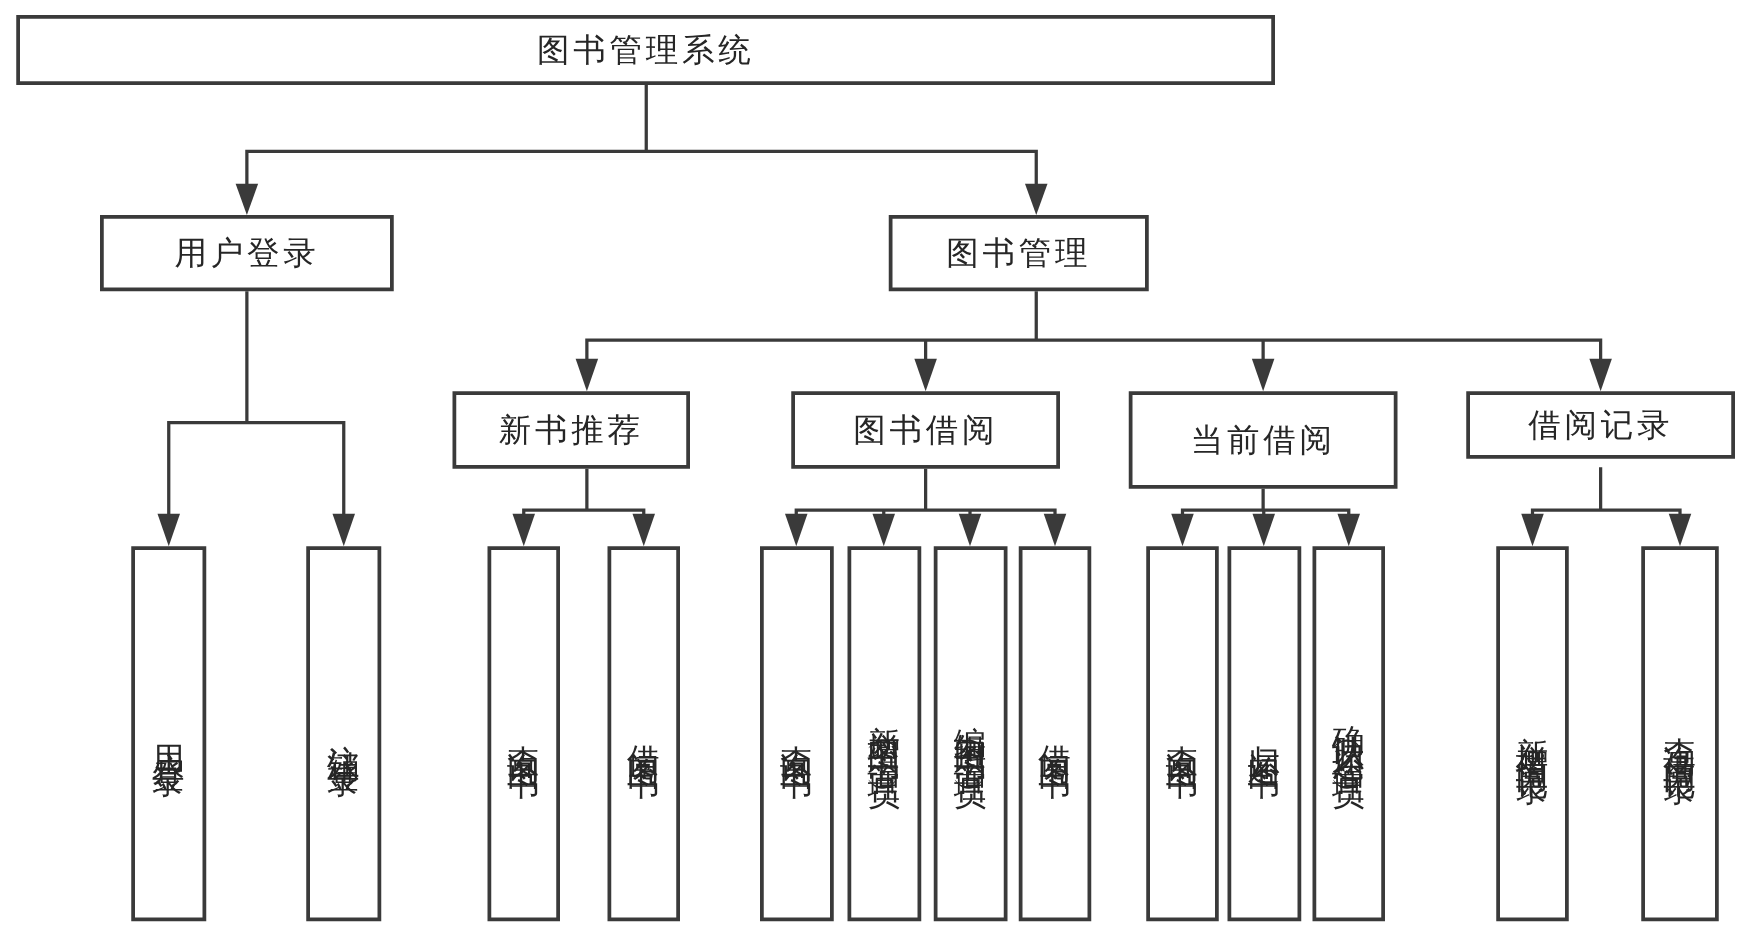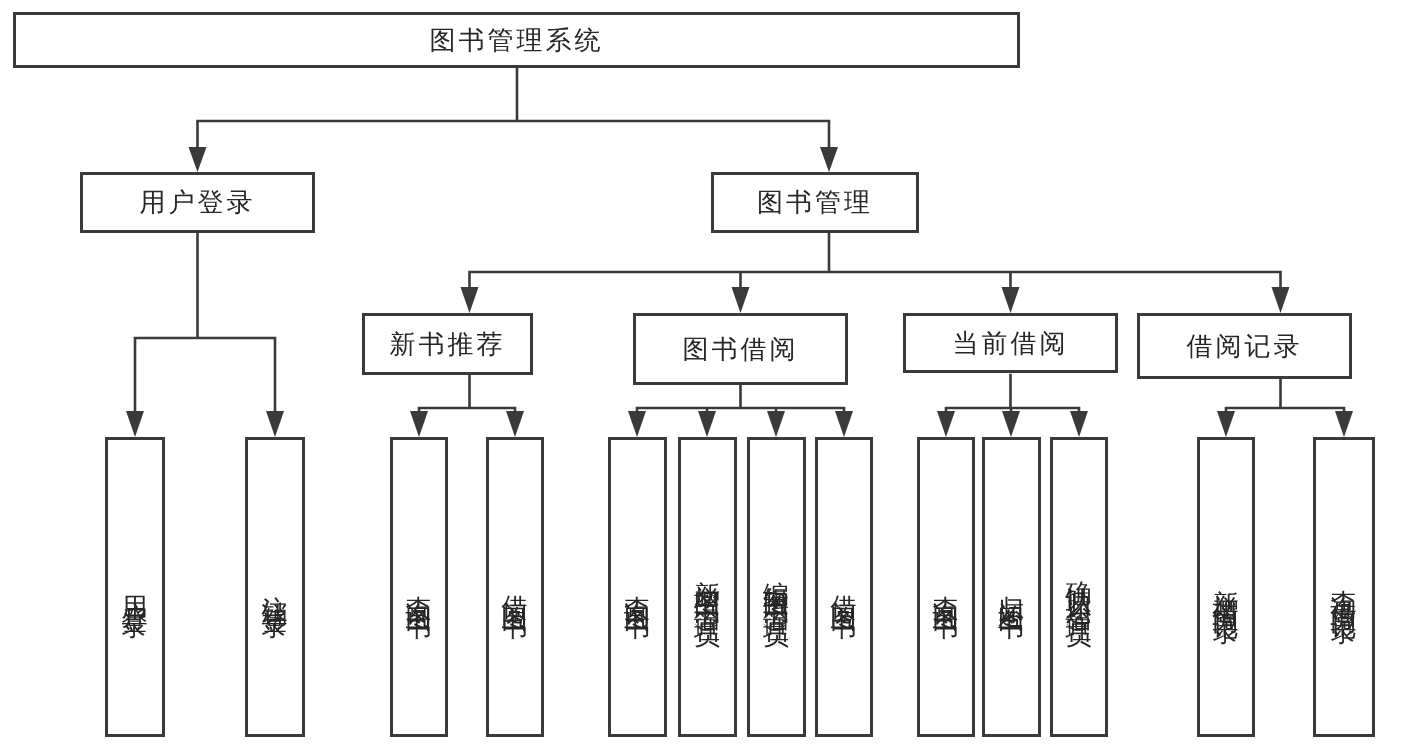--- a/index.html
+++ b/index.html
@@ -114,7 +114,7 @@
     <span>图书管理</span>
   </div>
 
-  <div class="box hbox" style="left:362px;top:313px;width:171px;height:62px">
+  <div class="box hbox" style="left:362px;top:313px;width:190px;height:62px">
     <span>新书推荐</span>
   </div>
   <div class="box hbox" style="left:633px;top:313px;width:215px;height:72px">

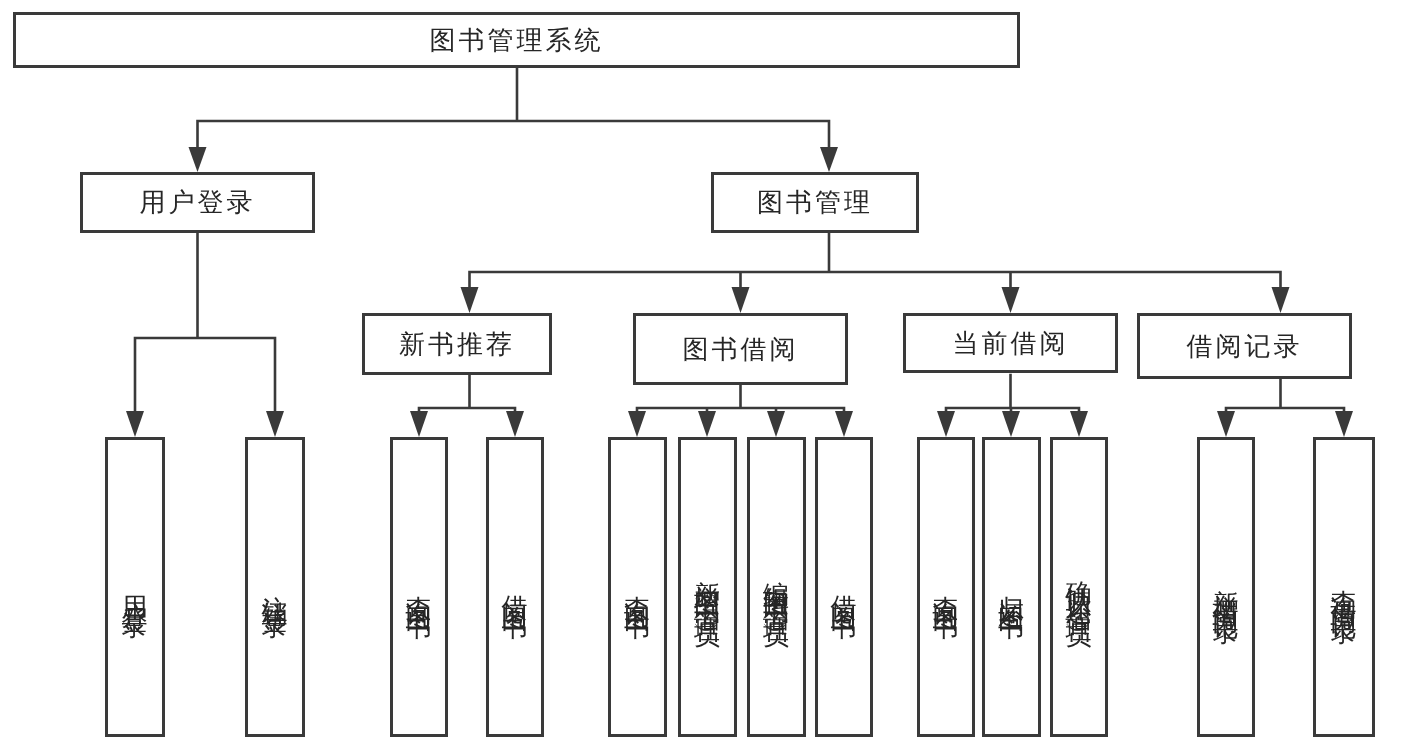--- a/index.html
+++ b/index.html
@@ -117,7 +117,7 @@
   <div class="box hbox" style="left:362px;top:313px;width:190px;height:62px">
     <span>新书推荐</span>
   </div>
-  <div class="box hbox" style="left:633px;top:313px;width:215px;height:72px">
+  <div class="box hbox" style="left:633px;top:313px;width:215px;height:62px">
     <span>图书借阅</span>
   </div>
   <div class="box hbox" style="left:903px;top:313px;width:215px;height:60px">

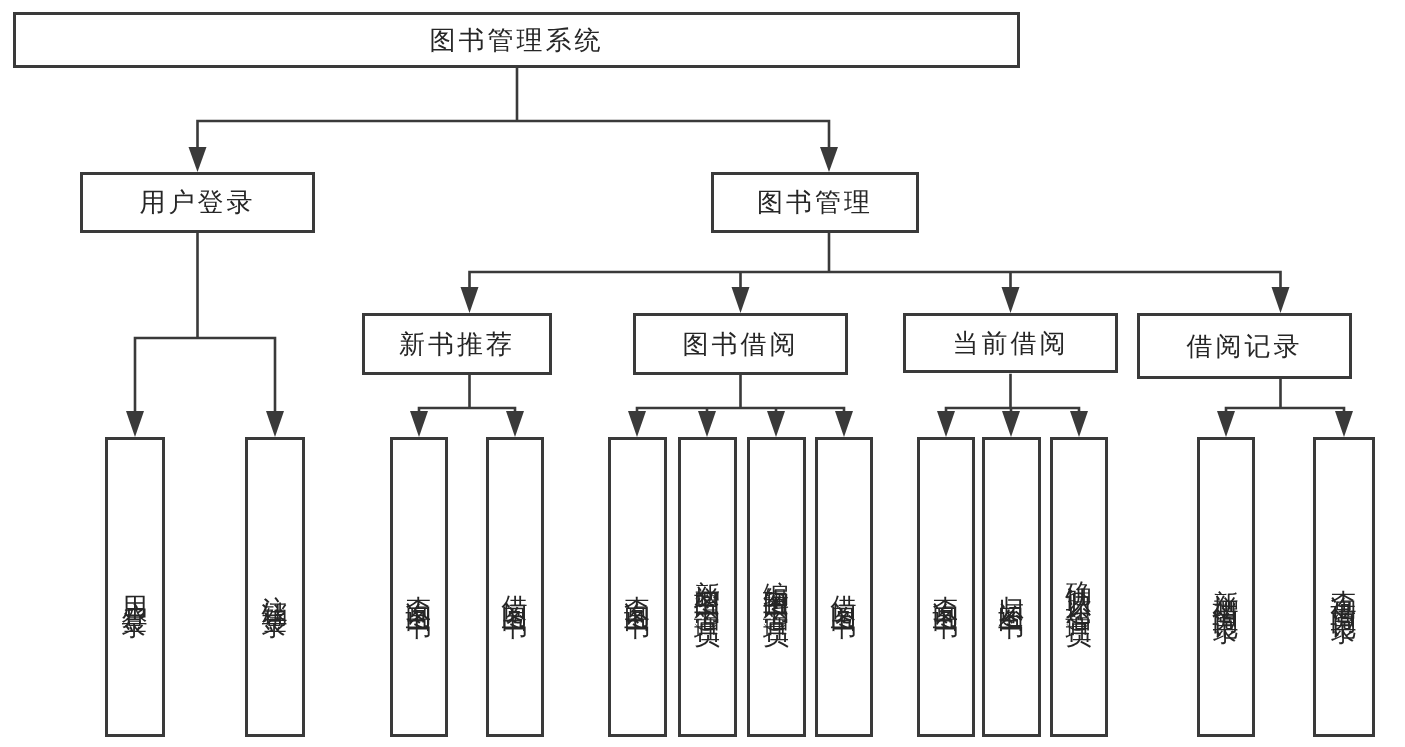--- a/index.html
+++ b/index.html
@@ -120,7 +120,7 @@
   <div class="box hbox" style="left:633px;top:313px;width:215px;height:62px">
     <span>图书借阅</span>
   </div>
-  <div class="box hbox" style="left:903px;top:313px;width:215px;height:60px">
+  <div class="box hbox" style="left:903px;top:313px;width:215px;height:78px">
     <span>当前借阅</span>
   </div>
   <div class="box hbox" style="left:1137px;top:313px;width:215px;height:66px">

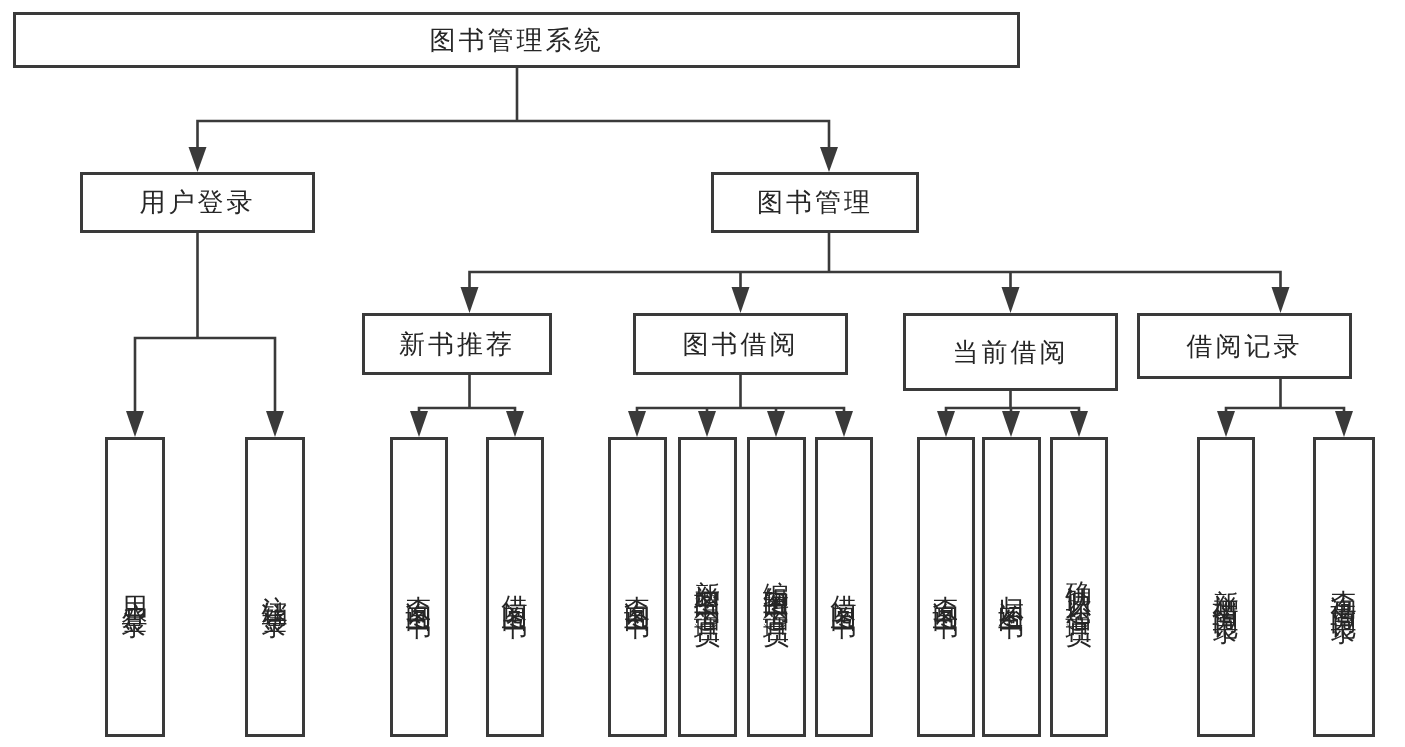--- a/index.html
+++ b/index.html
@@ -123,7 +123,7 @@
   <div class="box hbox" style="left:903px;top:313px;width:215px;height:78px">
     <span>当前借阅</span>
   </div>
-  <div class="box hbox" style="left:1137px;top:313px;width:215px;height:66px">
+  <div class="box hbox" style="left:1173px;top:313px;width:215px;height:54px">
     <span>借阅记录</span>
   </div>
 

